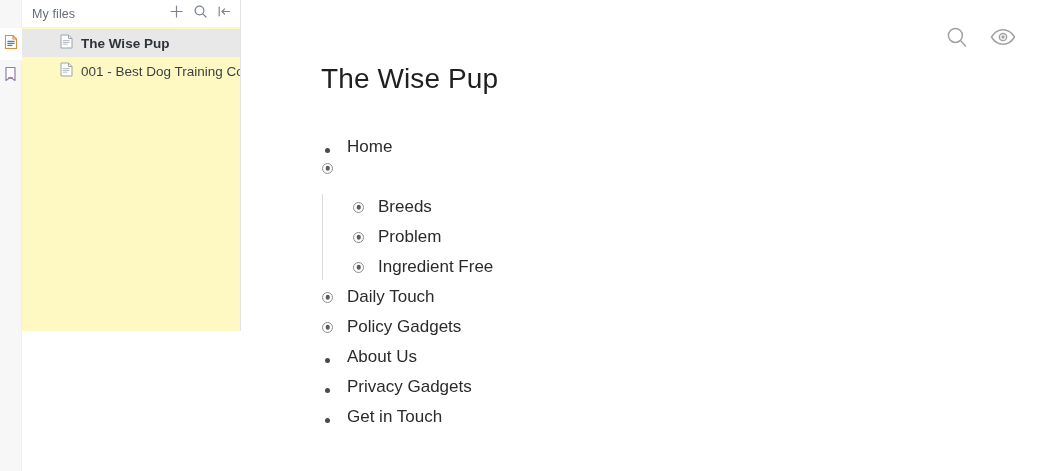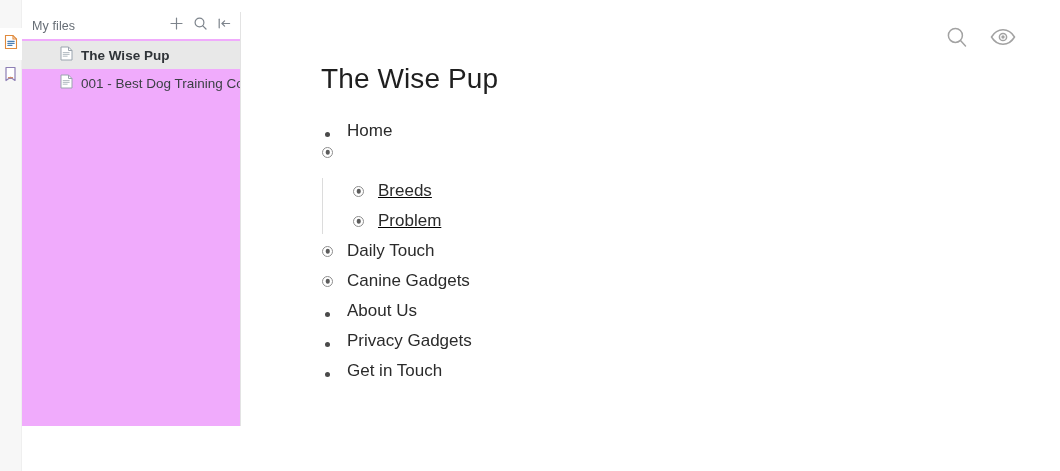--- a/index.html
+++ b/index.html
@@ -39,12 +39,11 @@
   .sidebar {
     width: 219px;
     flex: 0 0 219px;
-    height: 414px;
-    background: #f0abfc;
+    height: 331px;
+    background: #fef9c3;
     border-right: 1px solid #e3e3e3;
     position: relative;
     overflow: hidden;
-    margin-top: 12px;
   }
   .sidebar-header {
     height: 27px;

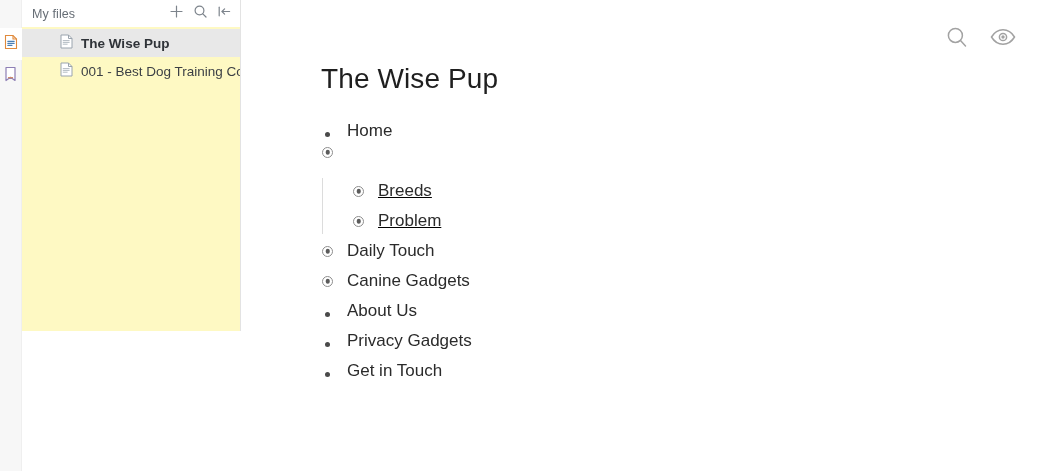--- a/index.html
+++ b/index.html
@@ -122,7 +122,7 @@
     line-height: 1.2;
   }
   .outline {
-    margin-top: 20px;
+    margin-top: 36px;
   }
   .li {
     display: flex;

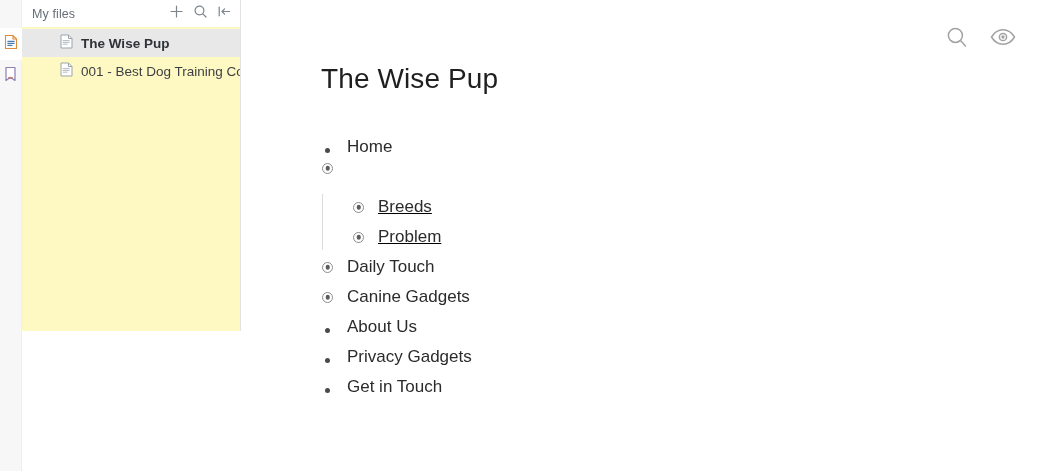--- a/index.html
+++ b/index.html
@@ -172,7 +172,6 @@
   .sublist {
     position: relative;
     padding-left: 31px;
-    text-decoration: underline;
   }
   .sublist::before {
     content: "";

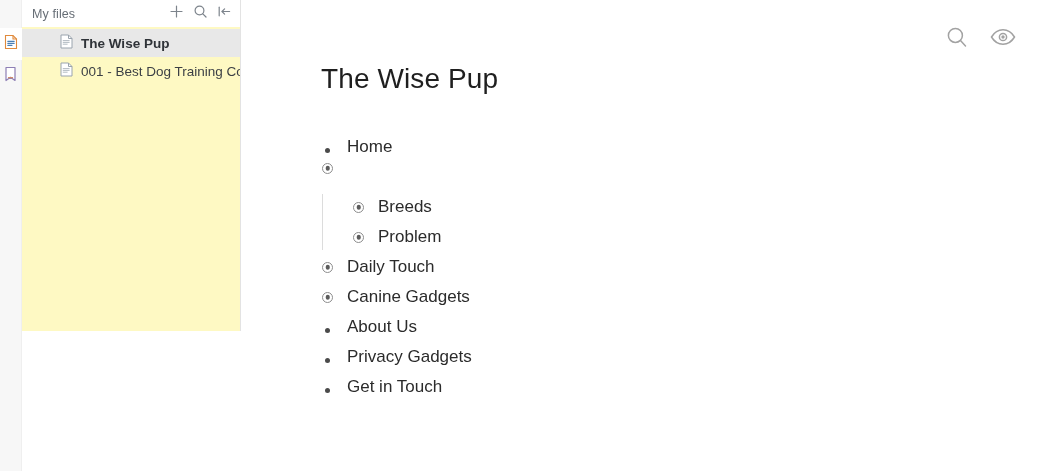--- a/index.html
+++ b/index.html
@@ -317,6 +317,12 @@
               </span>
             <span class="li-text">Problem</span>
           </li>
+          <li class="li">
+            <span class="bullet">
+                <i class="ring"></i>
+              </span>
+            <span class="li-text">Ingredient Free</span>
+          </li>
         </ul>
 
         <li class="li">

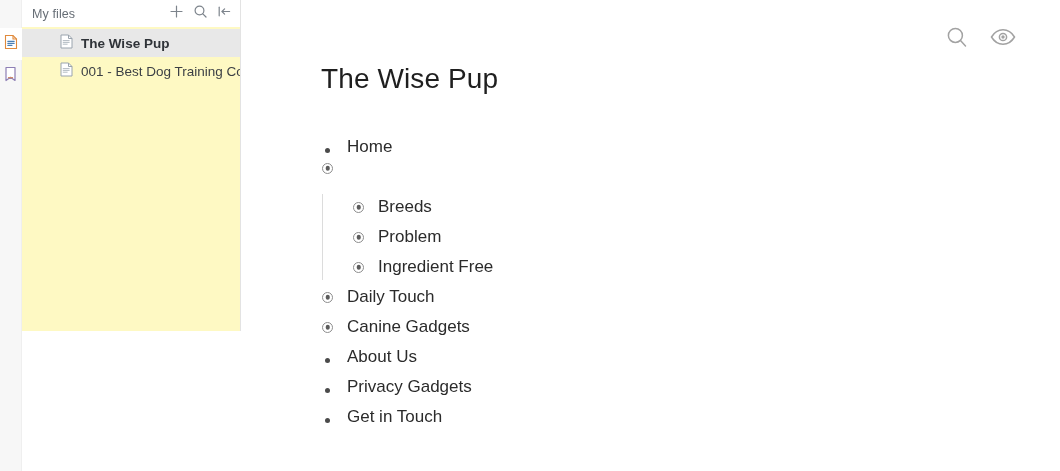--- a/index.html
+++ b/index.html
@@ -336,7 +336,7 @@
           <span class="bullet">
               <i class="ring"></i>
             </span>
-          <span class="li-text">Canine Gadgets</span>
+          <span class="li-text">Policy Gadgets</span>
         </li>
 
         <li class="li">

